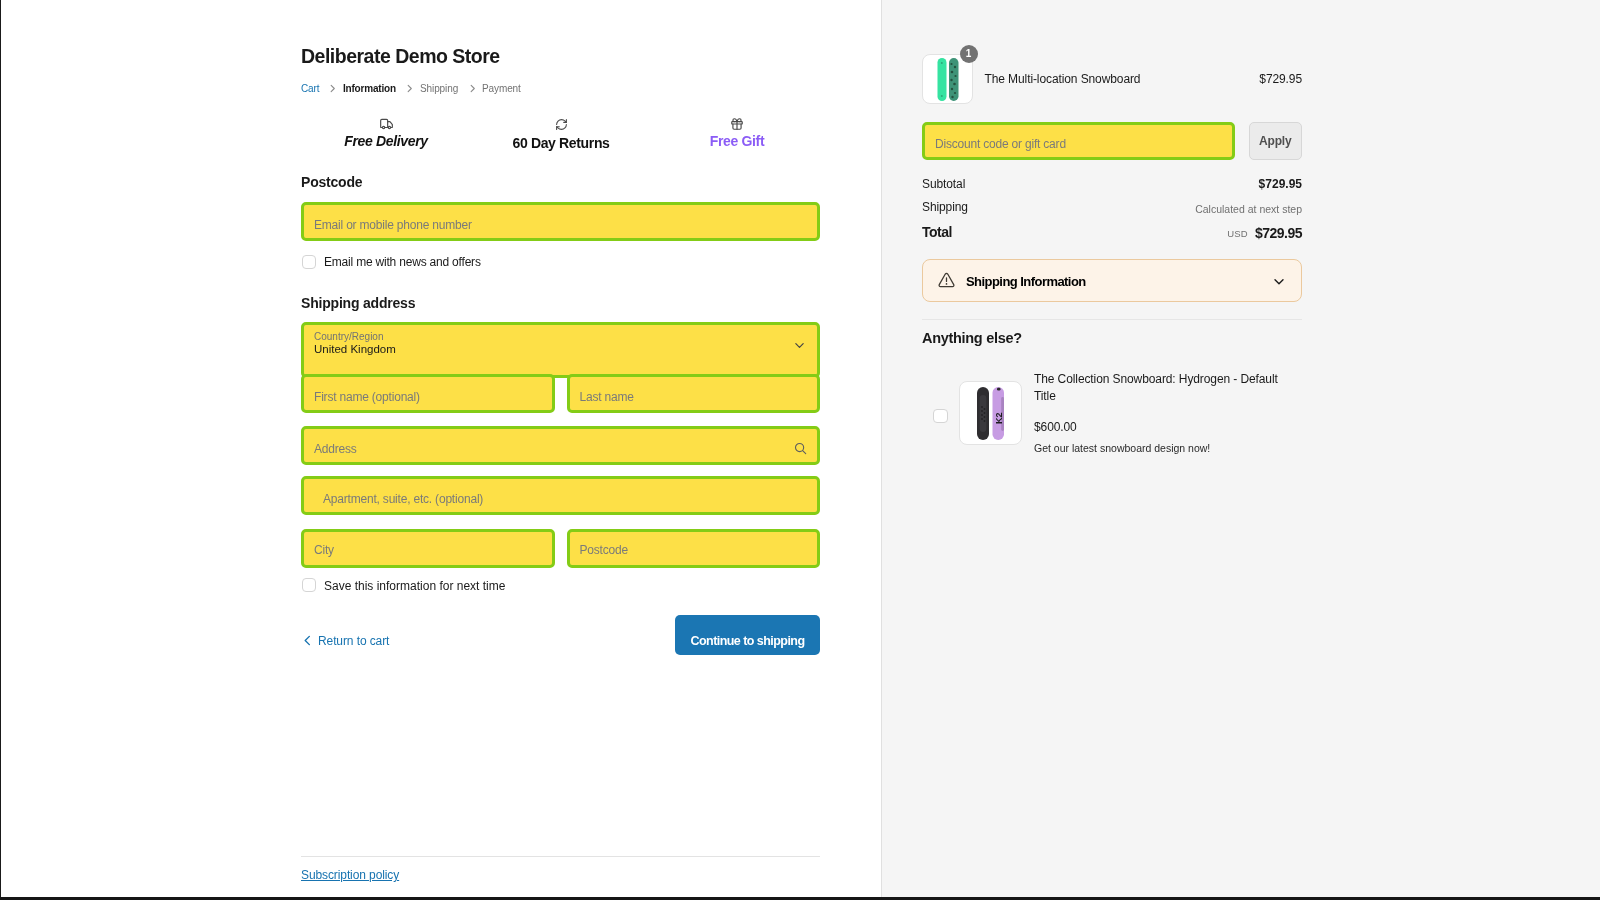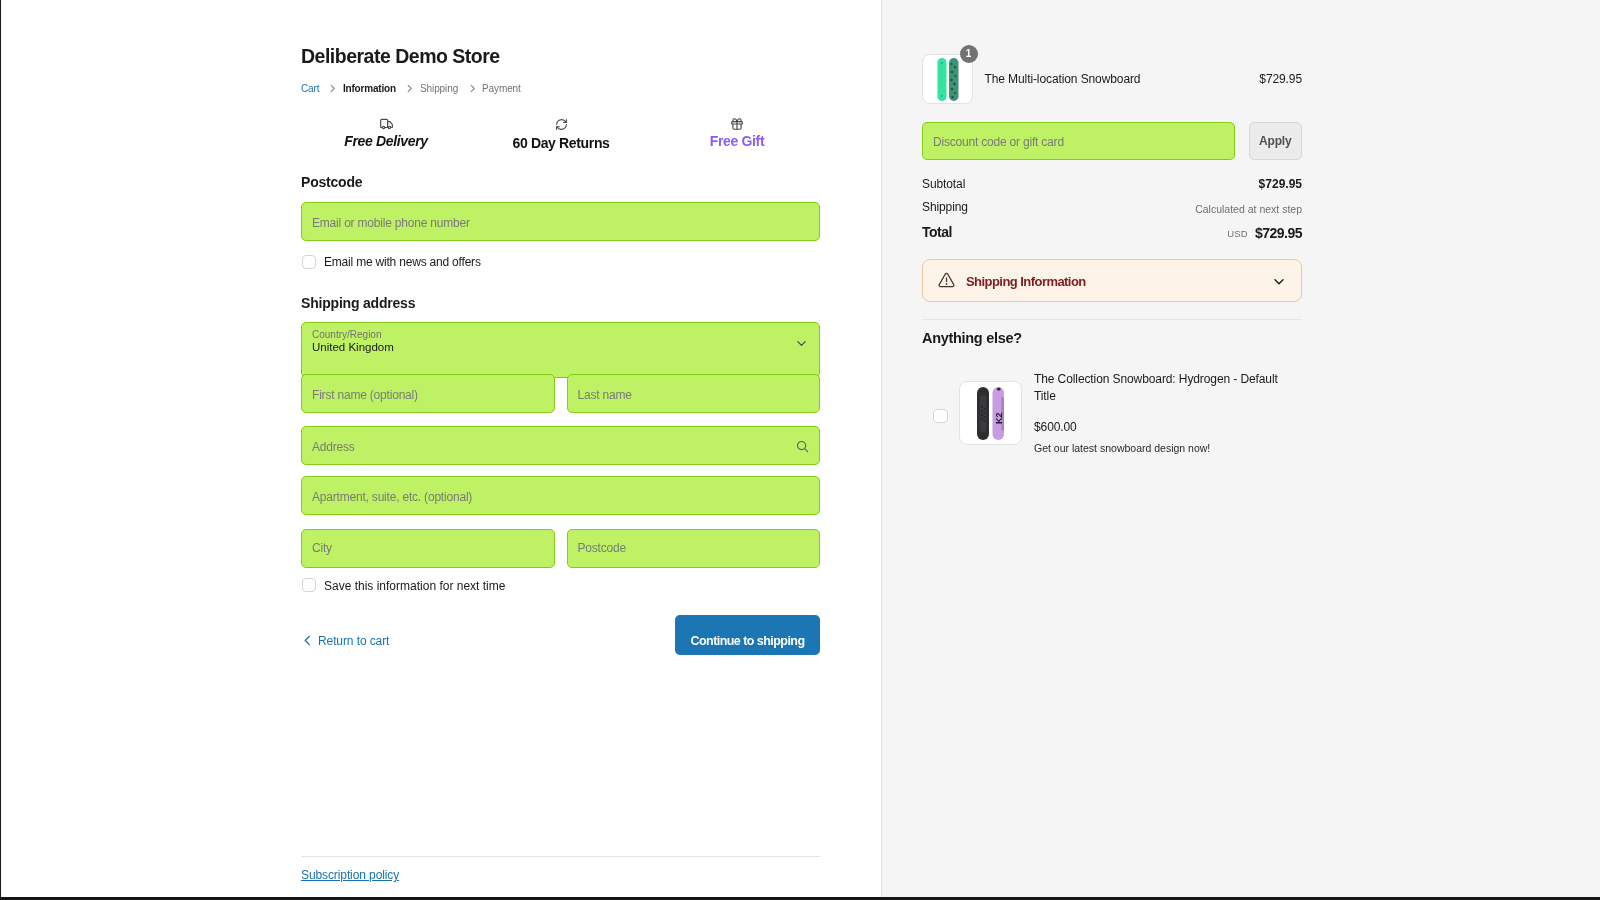--- a/index.html
+++ b/index.html
@@ -9,7 +9,7 @@
   #frame { position:absolute; inset:0; border-left:1px solid #1a1a1a; }
   #bottombar { position:absolute; left:0; right:0; bottom:0; height:3px; background:#161616; }
   #sidebar { position:absolute; left:881px; top:0; width:719px; height:897px; background:#f5f5f5; border-left:1px solid #e0e0e0; }
-  .in { border:1px solid #84cc16; border-radius:5px; background:#bef264; }
+  .in { border:3px solid #84cc16; border-radius:5px; background:#fde047; }
   .ph { color:#7a7a7a; font-size:12px; letter-spacing:-0.2px; }
   .cb { border:1px solid #d5d5d5; border-radius:4px; background:#fff; }
   h1 { font-size:19.5px; font-weight:700; letter-spacing:-0.5px; color:#1a1a1a; }

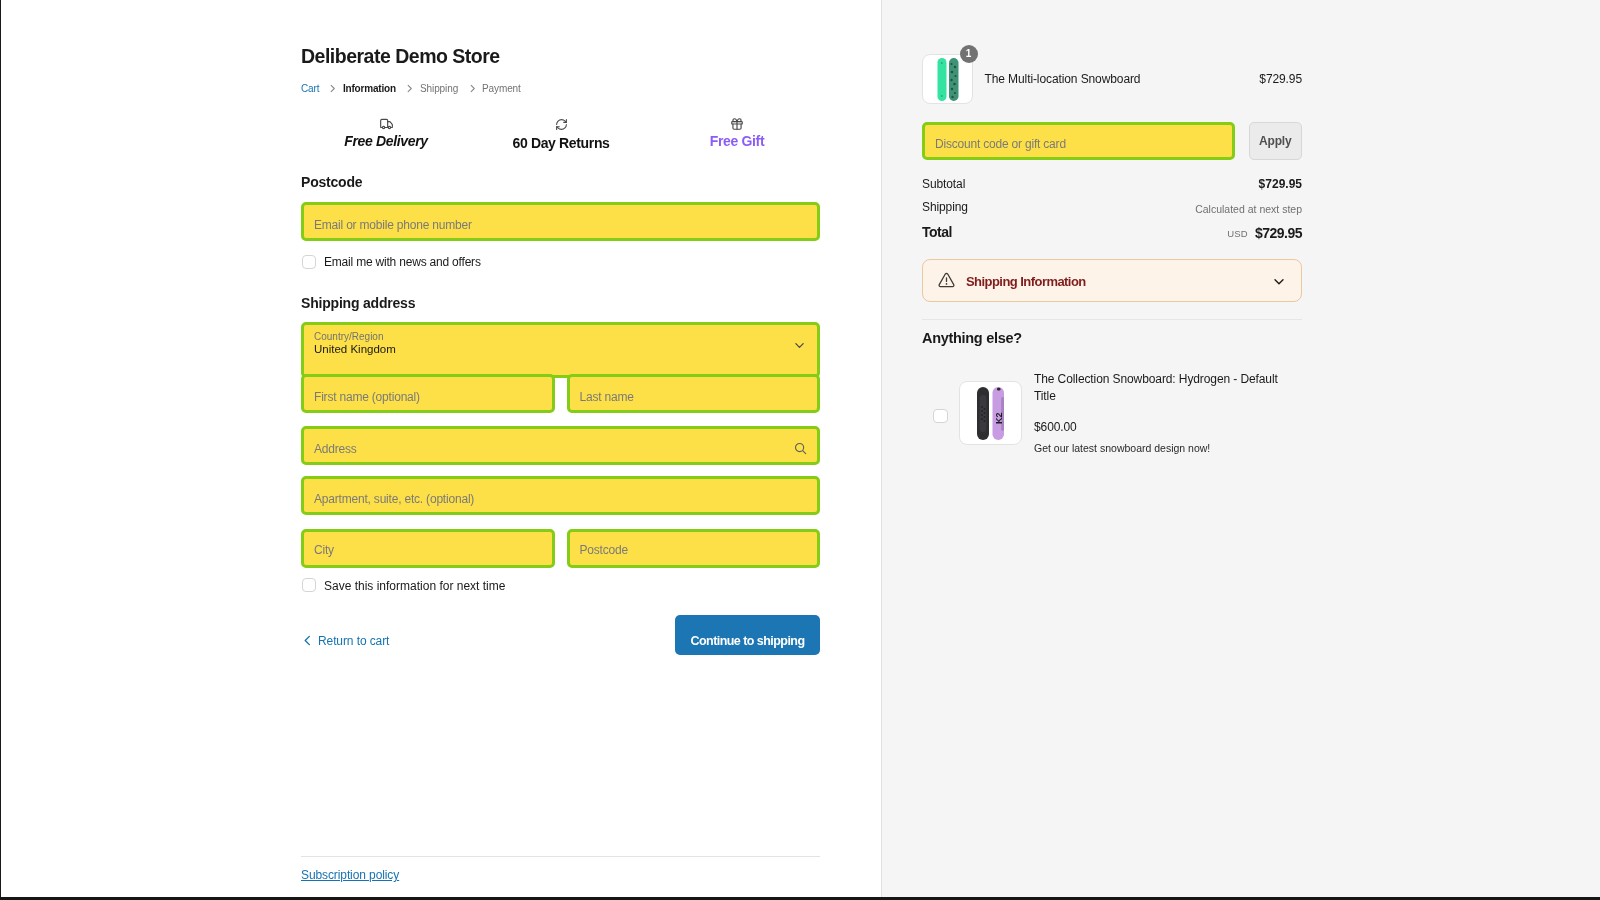--- a/index.html
+++ b/index.html
@@ -166,7 +166,7 @@
     <line x1="12" y1="8" x2="12" y2="13" stroke="#3f3a33" stroke-width="1.8" stroke-linecap="round"></line>
     <circle cx="12" cy="16.6" r="1.2" fill="#3f3a33"></circle>
   </svg>
-  <span class="abs" style="left:43px; top:14px; font-size:13px; font-weight:700; letter-spacing:-0.55px; color:#7f1d1d;">Shipping Information</span>
+  <span class="abs" style="left:43px; top:14px; font-size:13px; font-weight:700; letter-spacing:-0.55px; color:#000000;">Shipping Information</span>
   <svg class="abs" style="right:16px; top:16px;" width="12" height="12" viewBox="0 0 12 12">
       <path d="M2 3.8 L6 7.8 L10 3.8" fill="none" stroke="#1a1a1a" stroke-width="1.4" stroke-linecap="round" stroke-linejoin="round"></path>
     </svg>

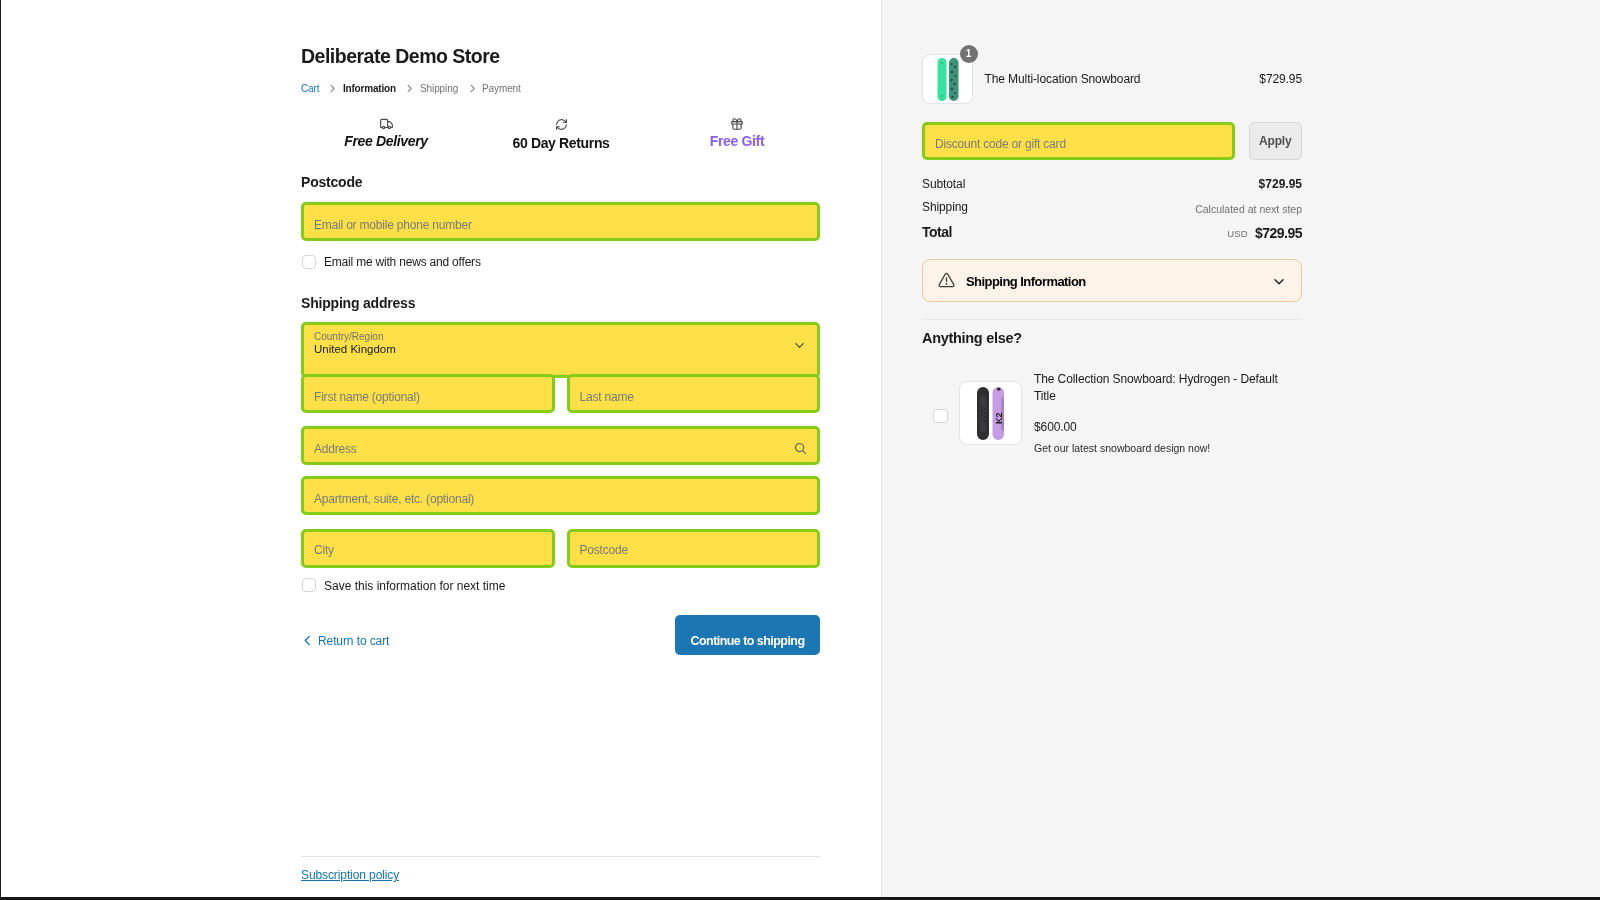--- a/index.html
+++ b/index.html
@@ -103,7 +103,7 @@
     </svg>
 </div>
 <div class="abs in" style="left:301px; top:475.5px; width:519px; height:39px;">
-    <span class="ph abs" style="left:10px; top:13px;">Apartment, suite, etc. (optional)</span>
+    <span class="ph abs" style="left:19px; top:13px;">Apartment, suite, etc. (optional)</span>
   </div>
 <div class="abs in" style="left:301px; top:528.5px; width:253.5px; height:39px;">
     <span class="ph abs" style="left:10px; top:11.5px;">City</span>

